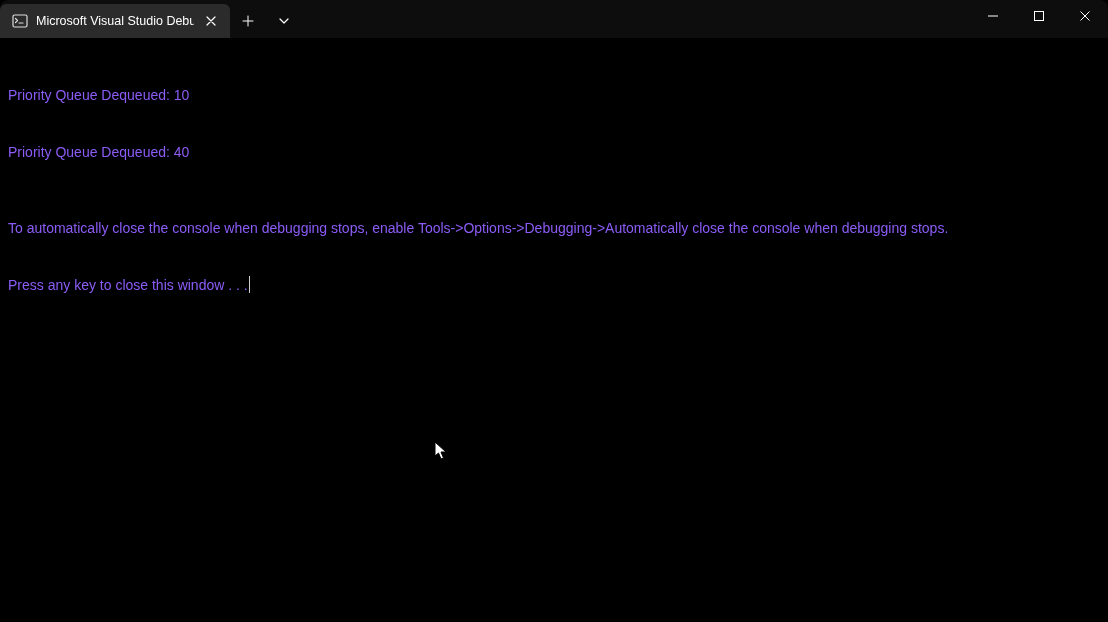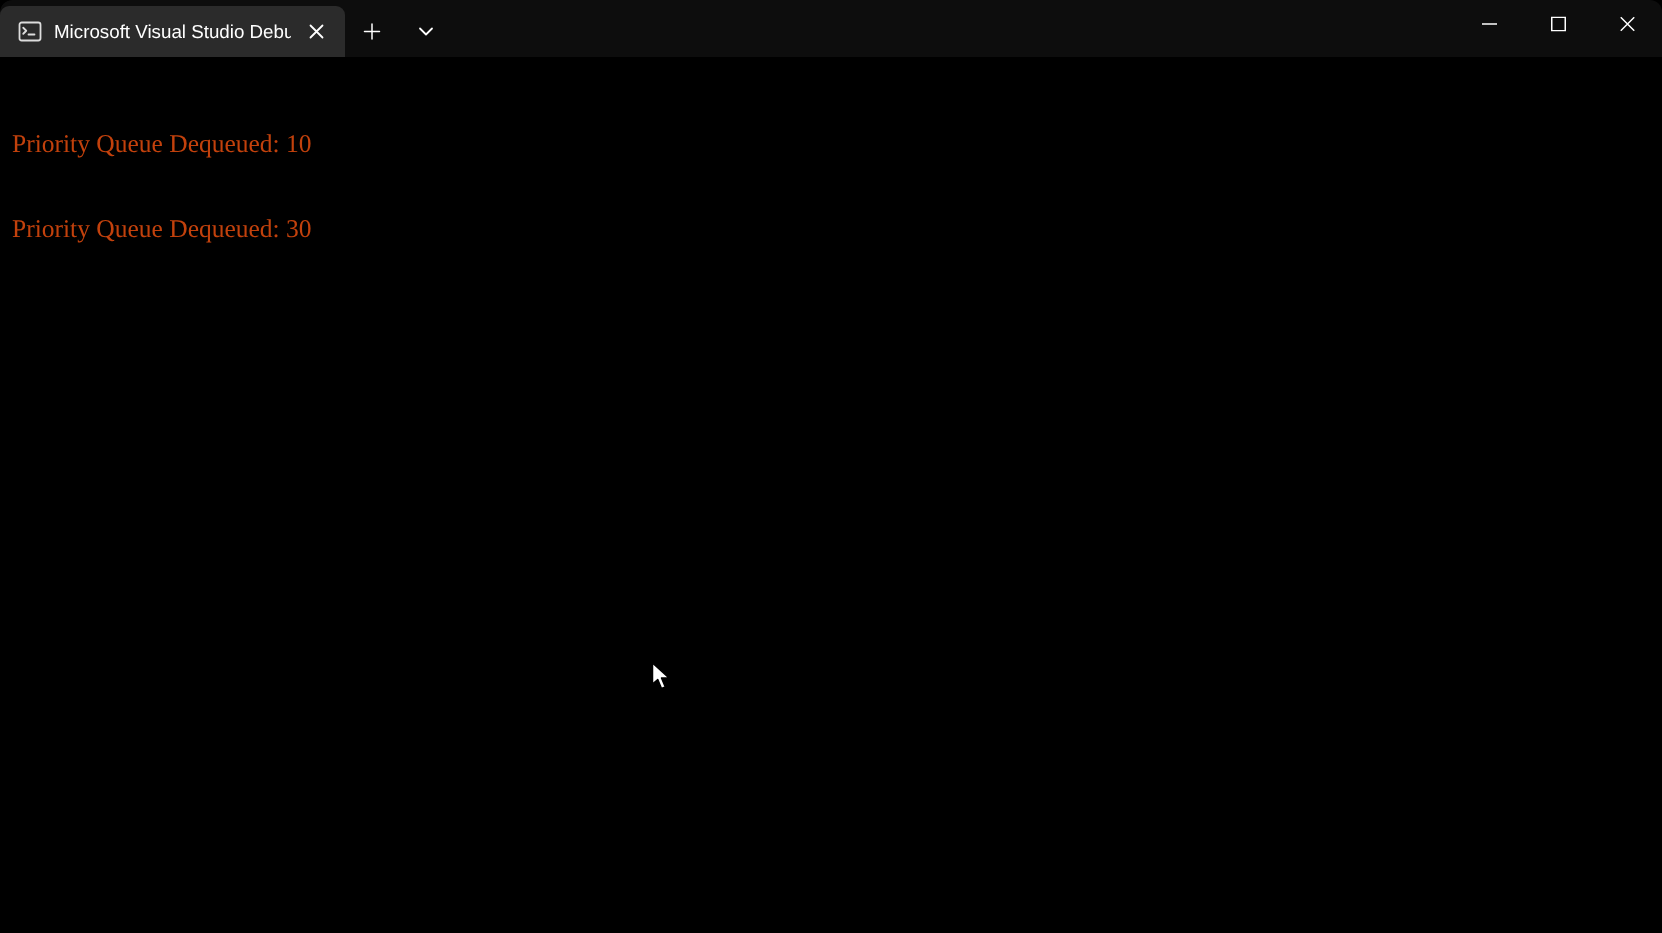--- a/index.html
+++ b/index.html
@@ -35,8 +35,8 @@
     
     .terminal-body { flex: 1; background: #000; padding: 10px 8px 8px 8px; position: relative; }
     .terminal-text {
-      font-family: Liberation Serif, serif; font-size: 17px; line-height: 19px;
-      color: #c2410c; white-space: pre-wrap; word-break: break-all;
+      font-family: Liberation Sans, sans-serif; font-size: 14px; line-height: 19px;
+      color: #8b5cf6; white-space: pre-wrap; word-break: break-all;
     }
     .terminal-line { display: block; }
     .blank-line { height: 19px; }

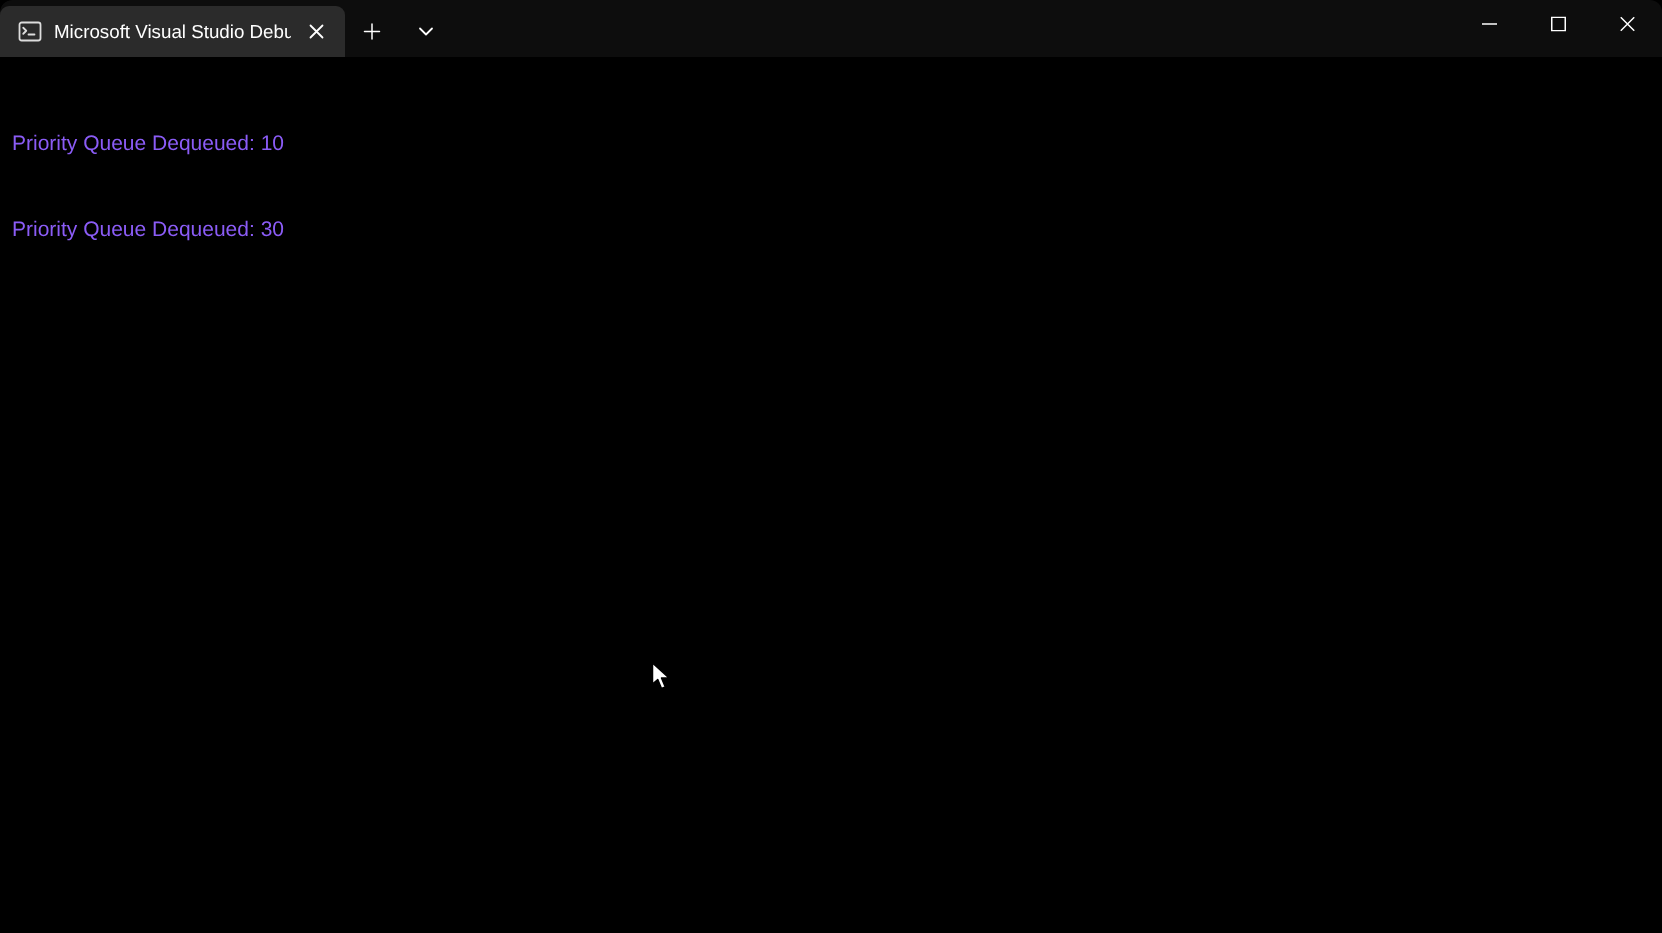--- a/index.html
+++ b/index.html
@@ -102,7 +102,7 @@
   <div class="terminal-body">
     <div class="terminal-text">
       <span class="terminal-line">Priority Queue Dequeued: 10</span>
-      <span class="terminal-line">Priority Queue Dequeued: 30</span>
+      <span class="terminal-line">Priority Queue Dequeued: 40</span>
       <span class="blank-line"></span>
     </div>
 

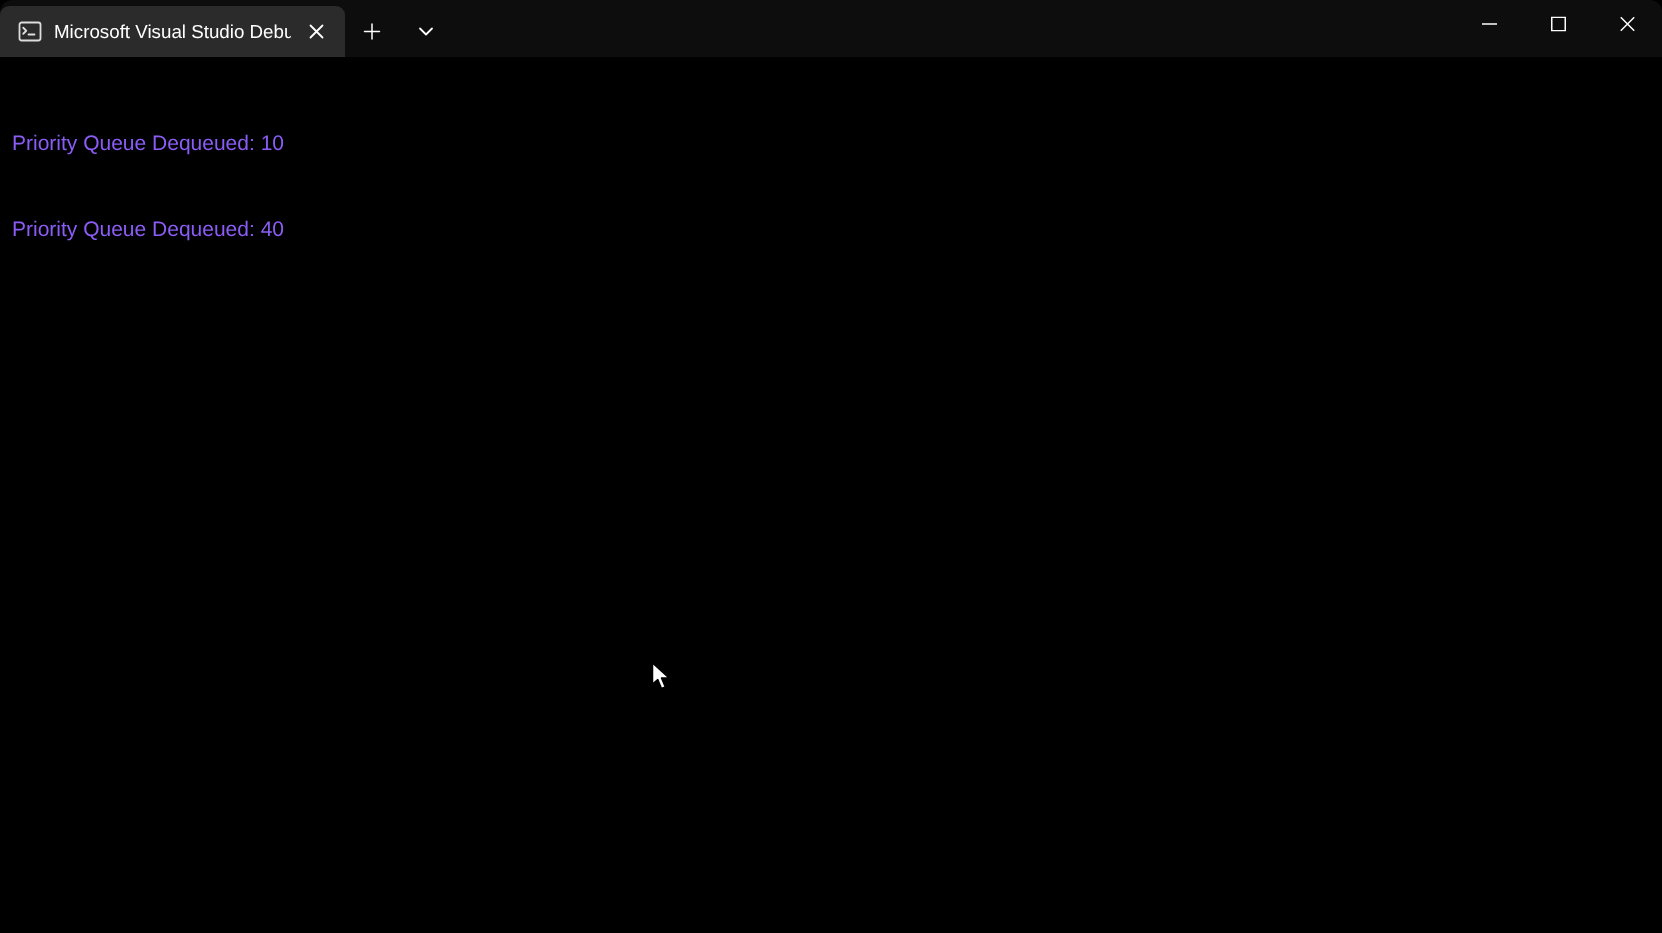--- a/index.html
+++ b/index.html
@@ -104,6 +104,7 @@
       <span class="terminal-line">Priority Queue Dequeued: 10</span>
       <span class="terminal-line">Priority Queue Dequeued: 40</span>
       <span class="blank-line"></span>
+      <span class="terminal-line">To automatically close the console when debugging stops, enable Tools-&gt;Options-&gt;Debugging-&gt;Automatically close the console when debugging stops.</span>
     </div>
 
     <div class="mouse-pointer" style="left:434px; top:403px;">

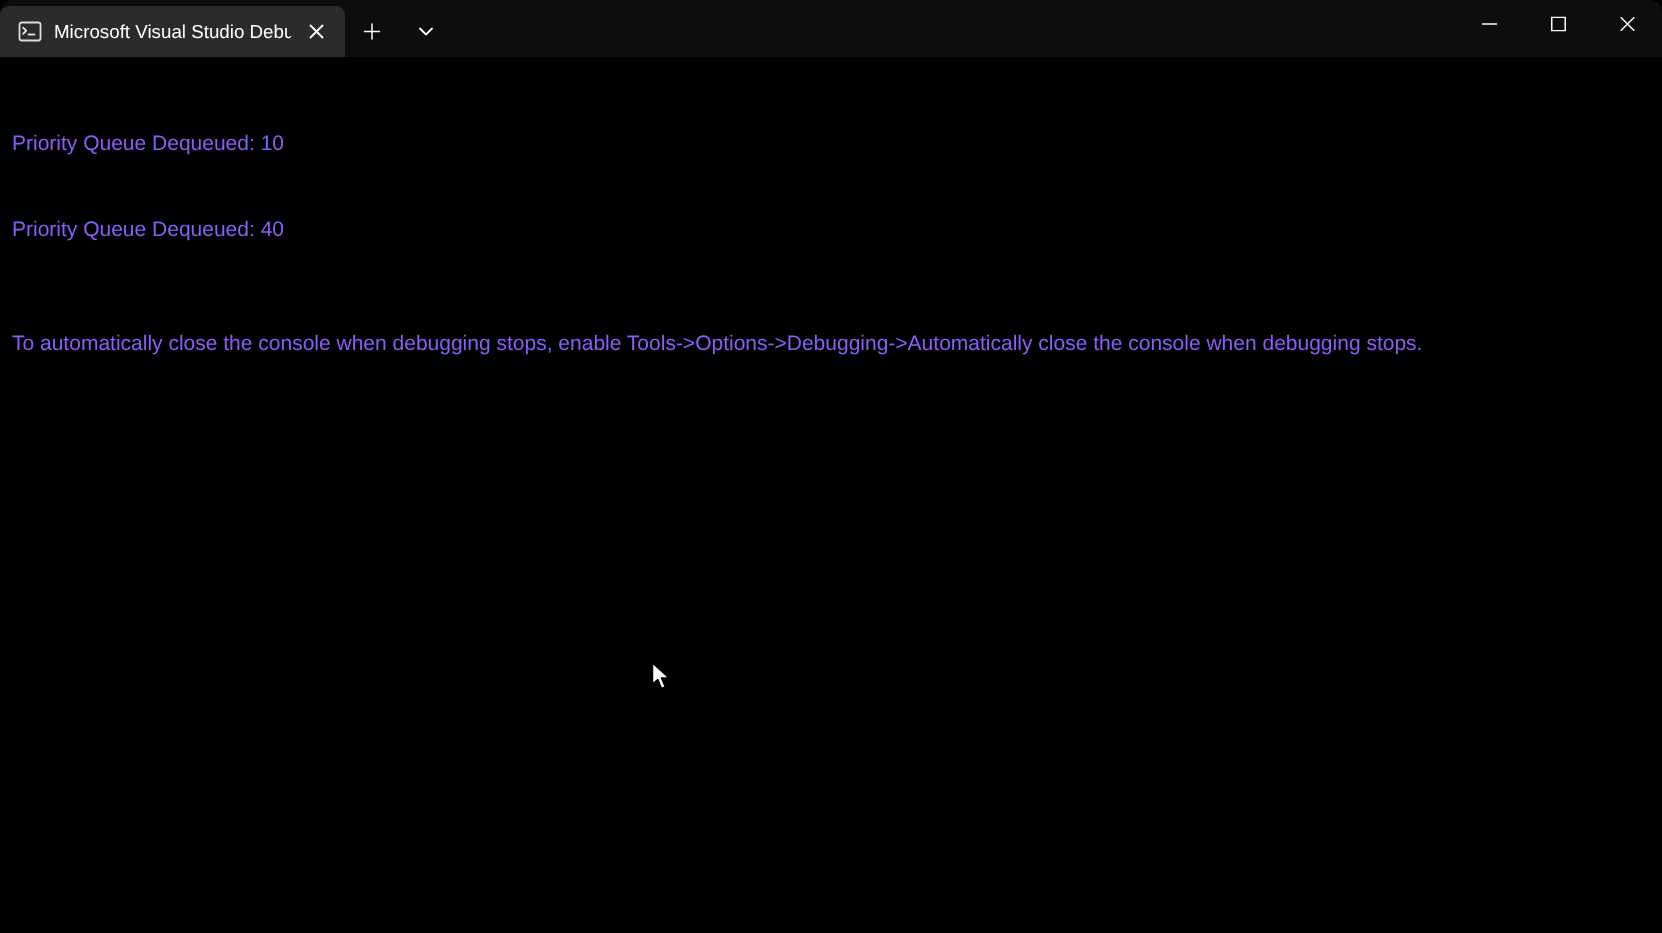--- a/index.html
+++ b/index.html
@@ -105,6 +105,7 @@
       <span class="terminal-line">Priority Queue Dequeued: 40</span>
       <span class="blank-line"></span>
       <span class="terminal-line">To automatically close the console when debugging stops, enable Tools-&gt;Options-&gt;Debugging-&gt;Automatically close the console when debugging stops.</span>
+      <span class="terminal-line"><span>Press any key to close this window . . .</span><span class="cursor"></span></span>
     </div>
 
     <div class="mouse-pointer" style="left:434px; top:403px;">

